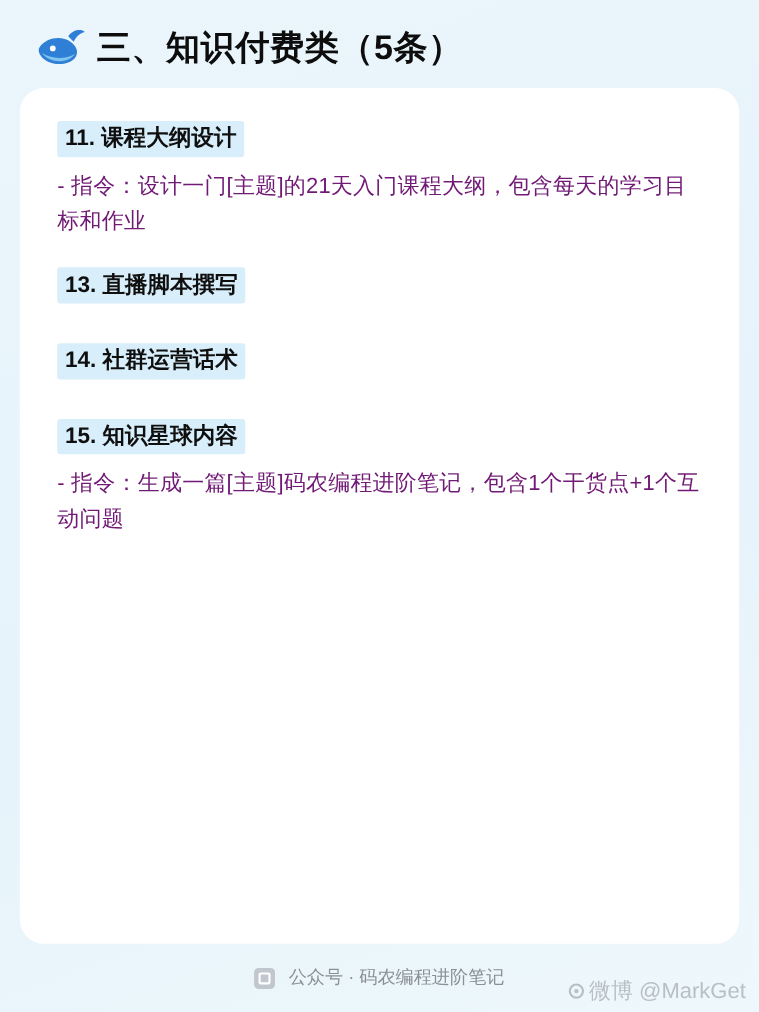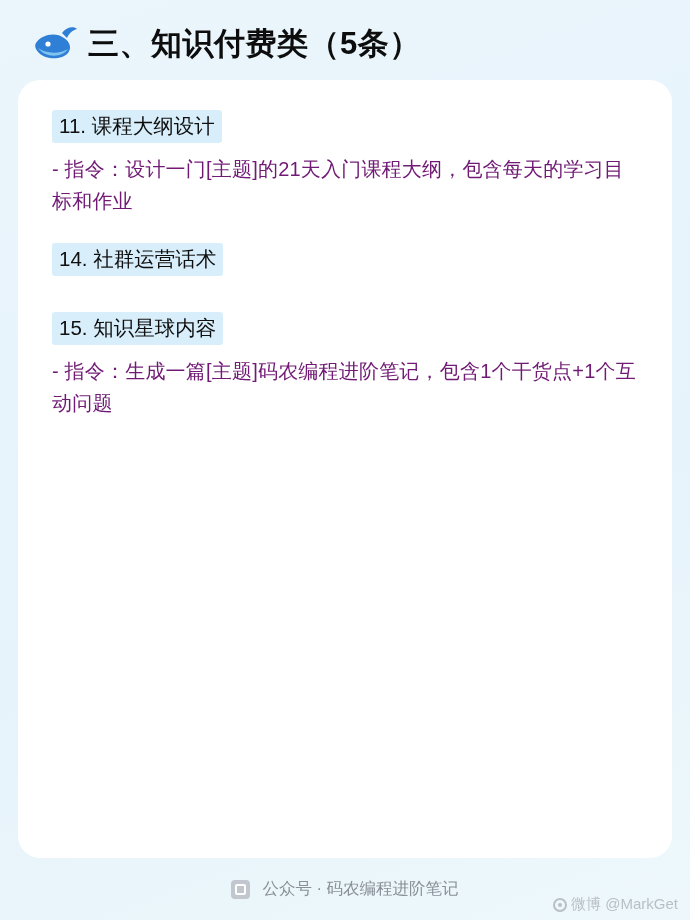--- a/index.html
+++ b/index.html
@@ -63,7 +63,7 @@
     background: #d8eefa;
     color: #0f0f0f;
     font-size: 20.5px;
-    font-weight: normal;
+    font-weight: bold;
     line-height: 1.35;
     padding: 2px 7px 3px 7px;
     border-radius: 3px;

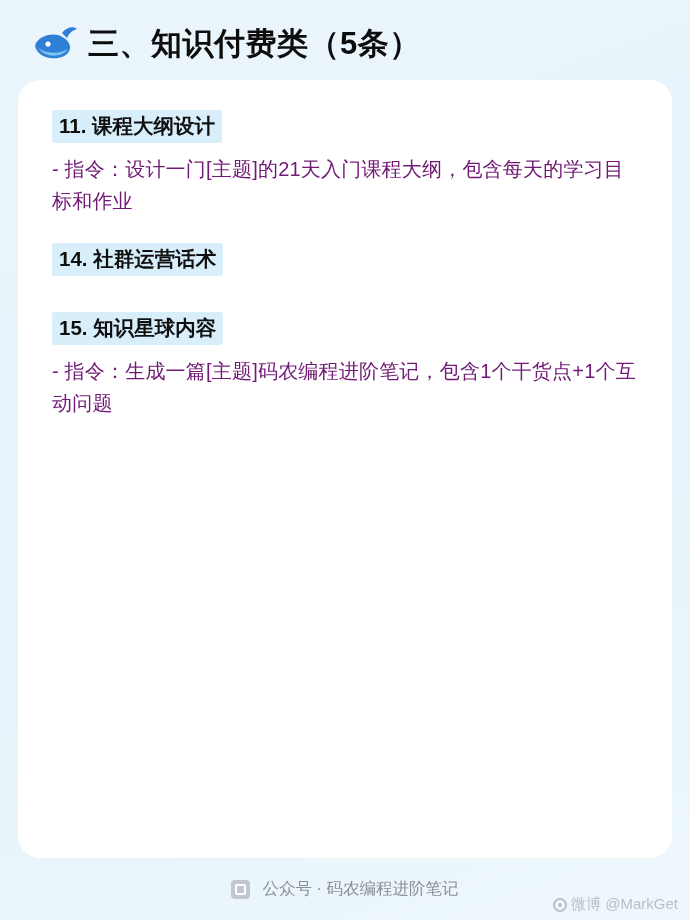--- a/index.html
+++ b/index.html
@@ -158,6 +158,7 @@
 
 
     <div class="entry">
+      <div class="entry-title">13. 直播脚本撰写</div>
     </div>
 
     <div class="entry">

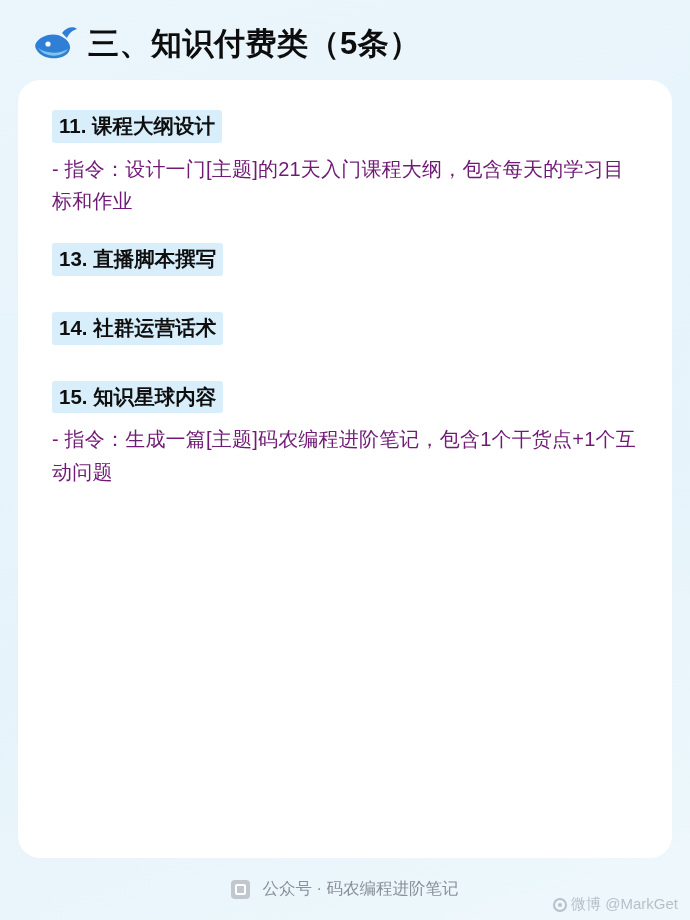--- a/index.html
+++ b/index.html
@@ -109,7 +109,7 @@
     right: 12px;
     bottom: 6px;
     color: #b9bfc7;
-    font-size: 15px;
+    font-size: 20px;
     display: flex;
     align-items: center;
     gap: 4px;

